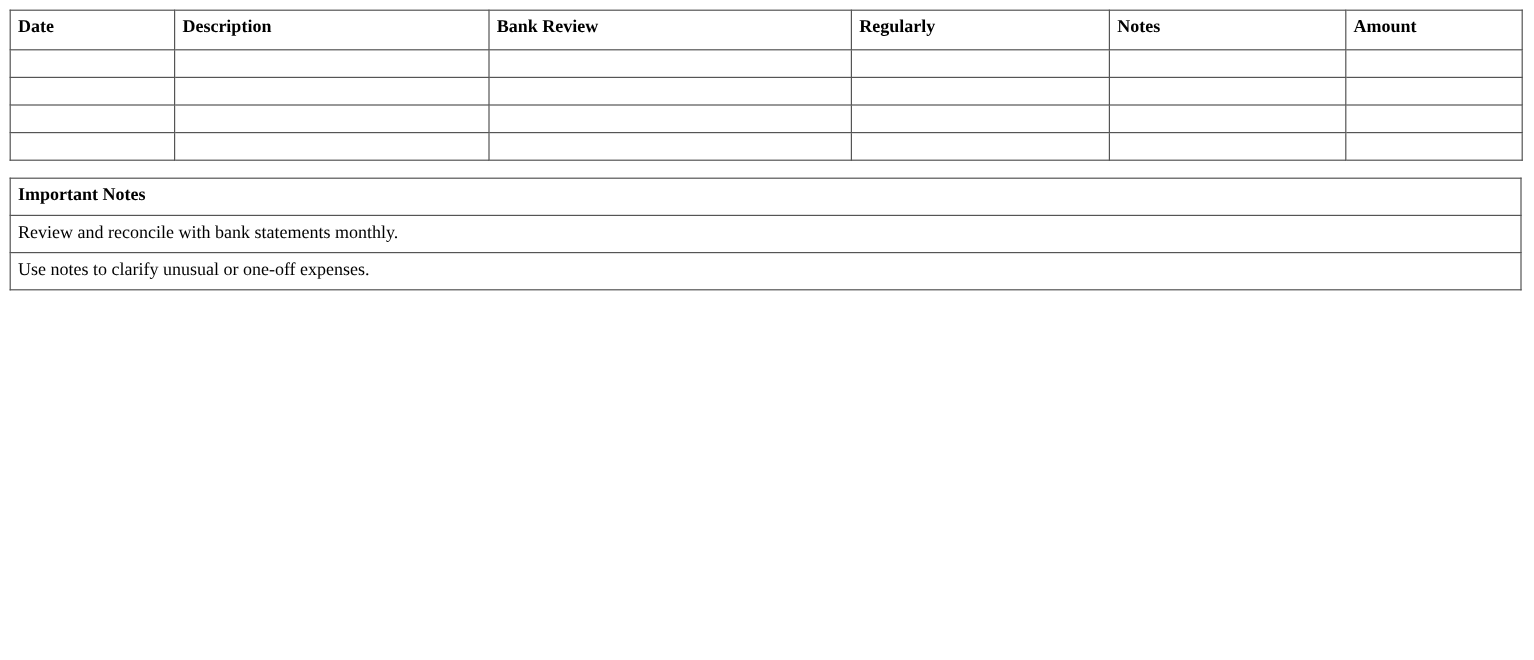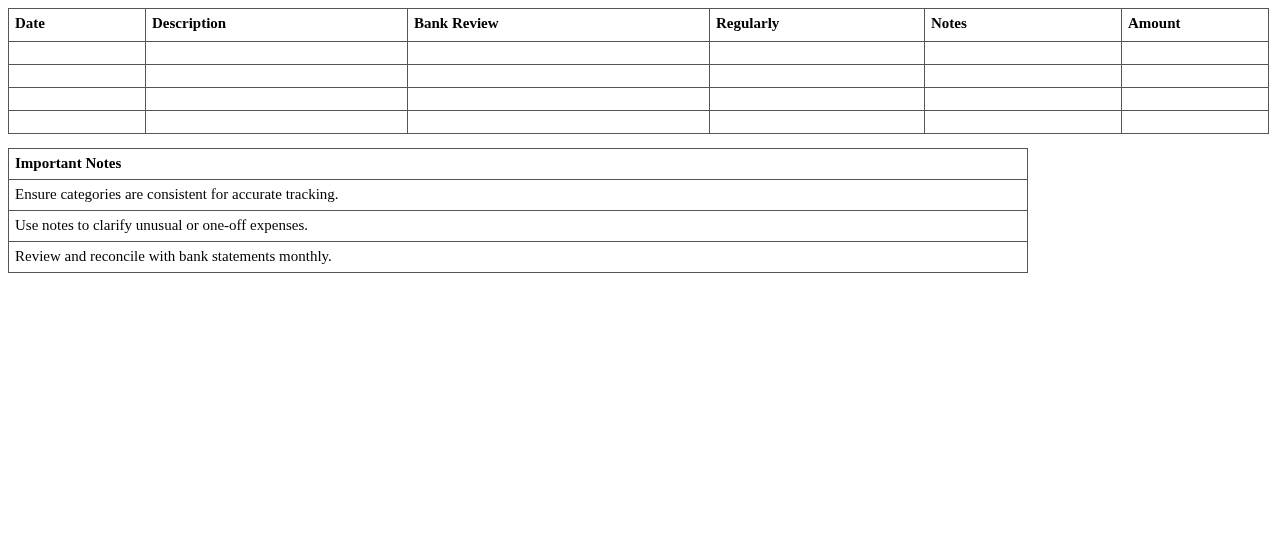--- a/index.html
+++ b/index.html
@@ -21,7 +21,7 @@
   table {
     border-collapse: collapse;
     table-layout: fixed;
-    width: 1020px;
+    width: 1260px;
     background: #ffffff;
   }
   table.entries {

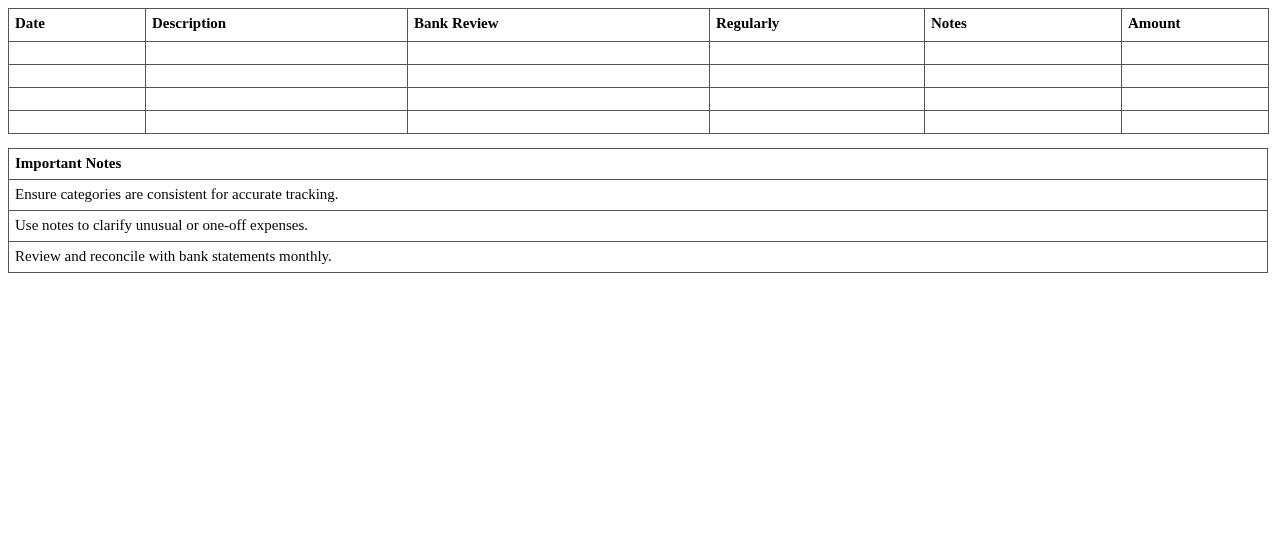--- a/index.html
+++ b/index.html
@@ -127,9 +127,6 @@
     </thead>
     <tbody>
       <tr>
-        <td>Ensure categories are consistent for accurate tracking.</td>
-      </tr>
-      <tr>
         <td>Use notes to clarify unusual or one-off expenses.</td>
       </tr>
       <tr>

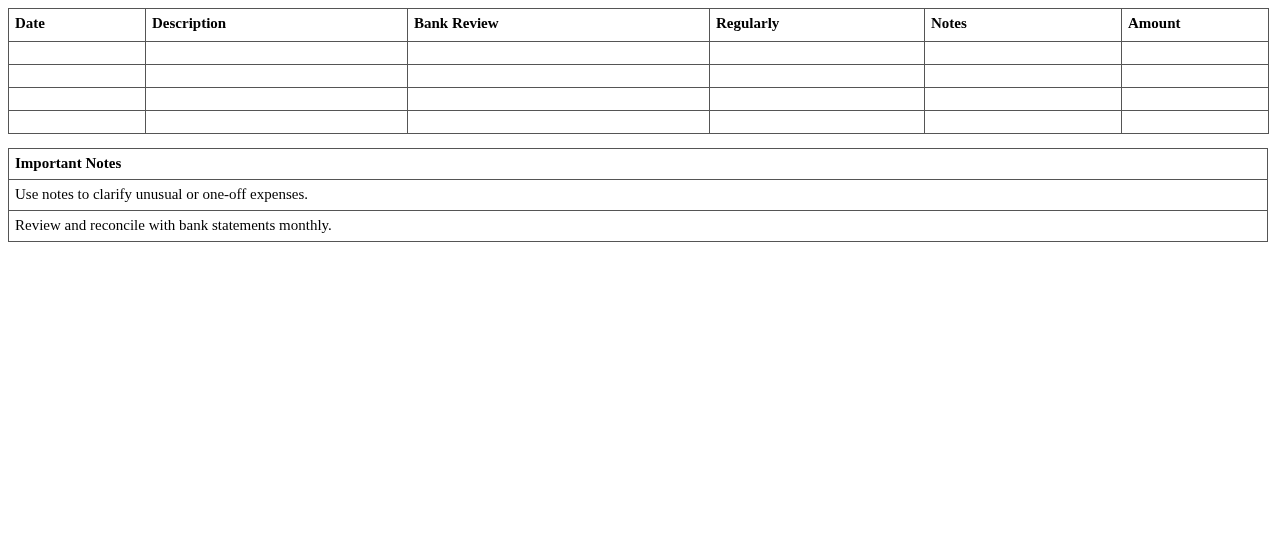--- a/index.html
+++ b/index.html
@@ -127,10 +127,10 @@
     </thead>
     <tbody>
       <tr>
-        <td>Use notes to clarify unusual or one-off expenses.</td>
+        <td>Review and reconcile with bank statements monthly.</td>
       </tr>
       <tr>
-        <td>Review and reconcile with bank statements monthly.</td>
+        <td>Use notes to clarify unusual or one-off expenses.</td>
       </tr>
     </tbody>
   </table>

